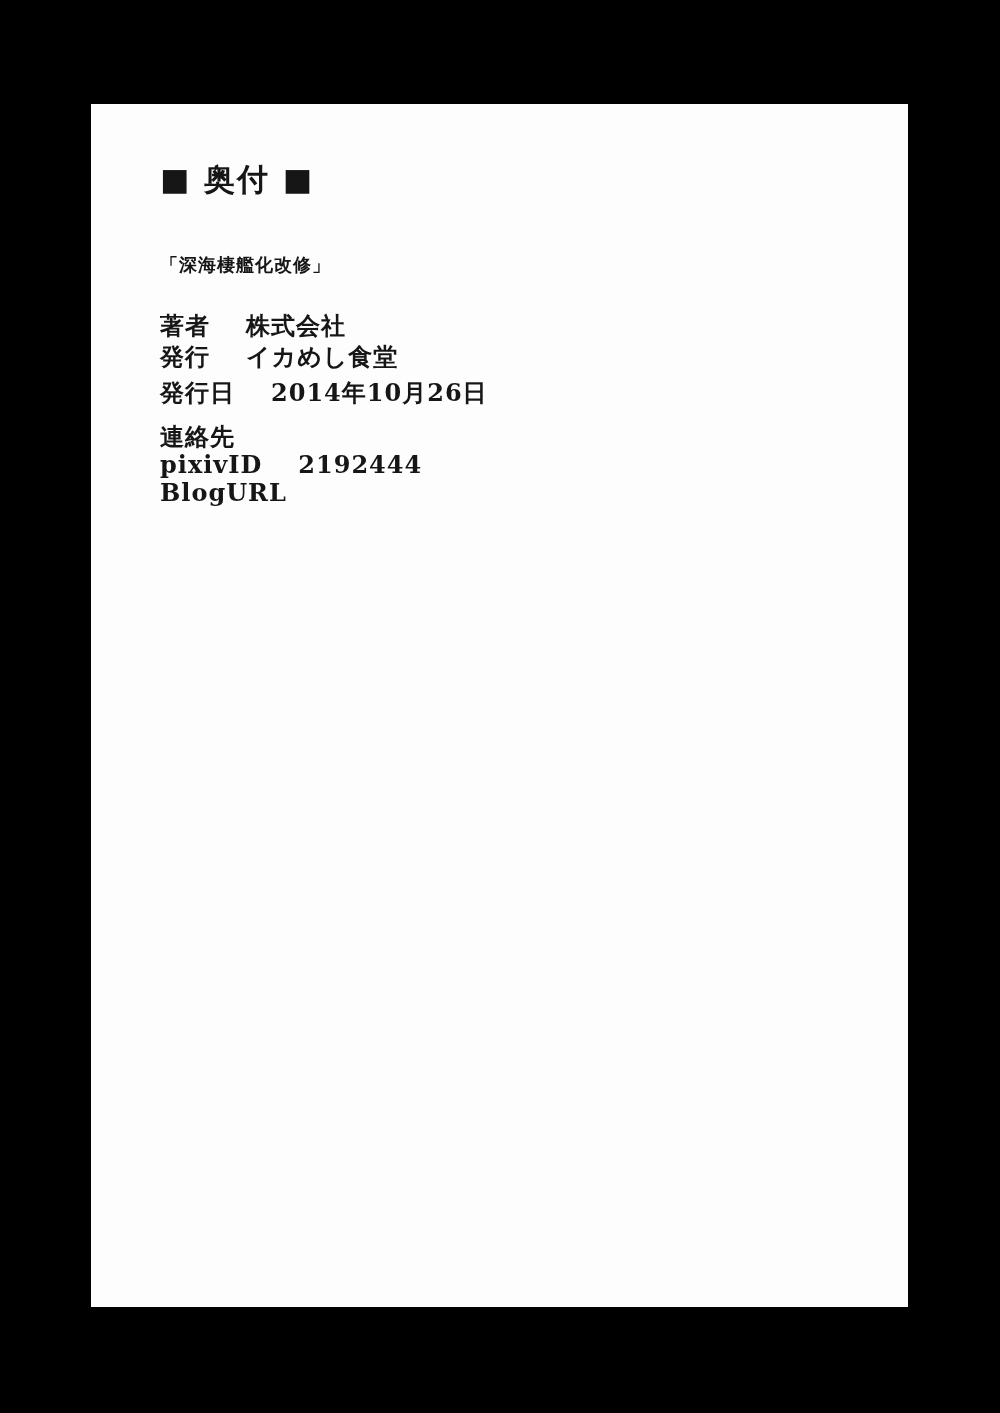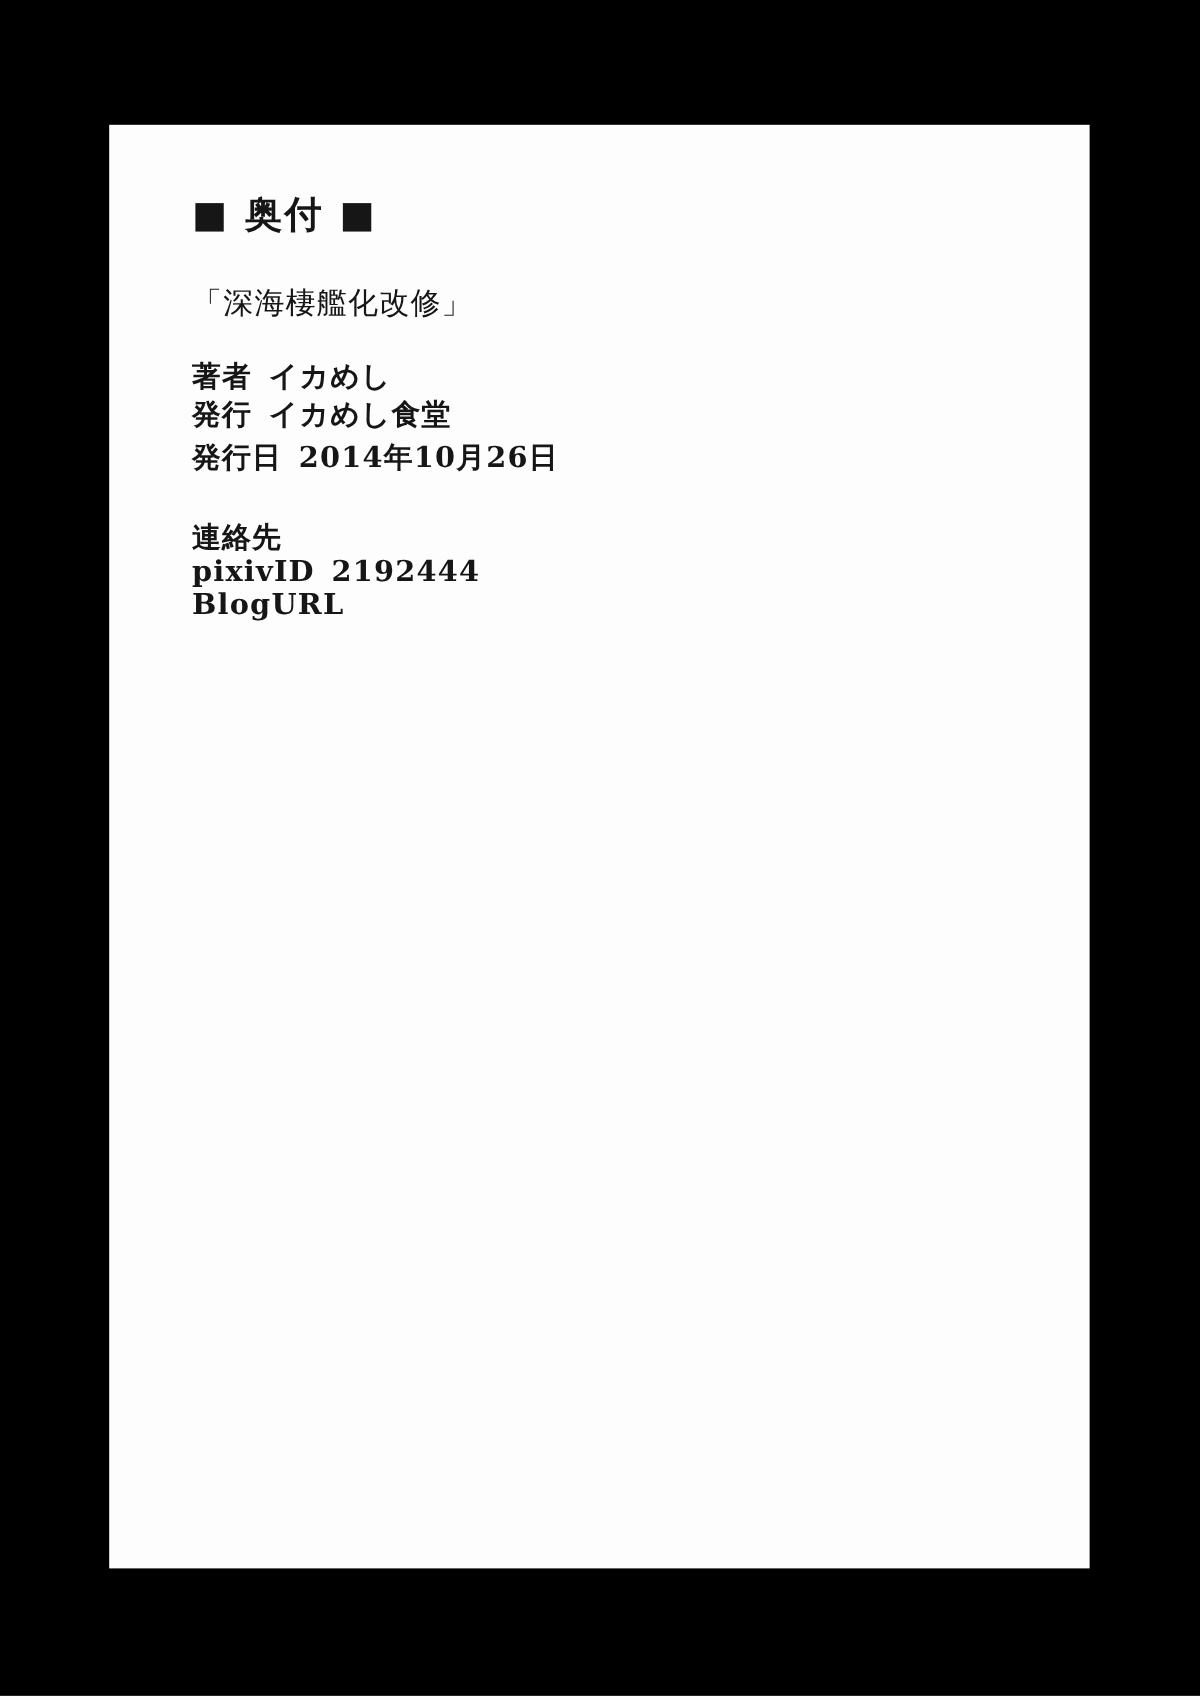--- a/index.html
+++ b/index.html
@@ -30,9 +30,9 @@
     white-space: pre;
   }
   .book-title {
-    margin-top: 40px;
-    font-size: 25px;
-    font-weight: normal;
+    margin-top: 52px;
+    font-size: 18px;
+    font-weight: bold;
     line-height: 30px;
     letter-spacing: 1px;
   }

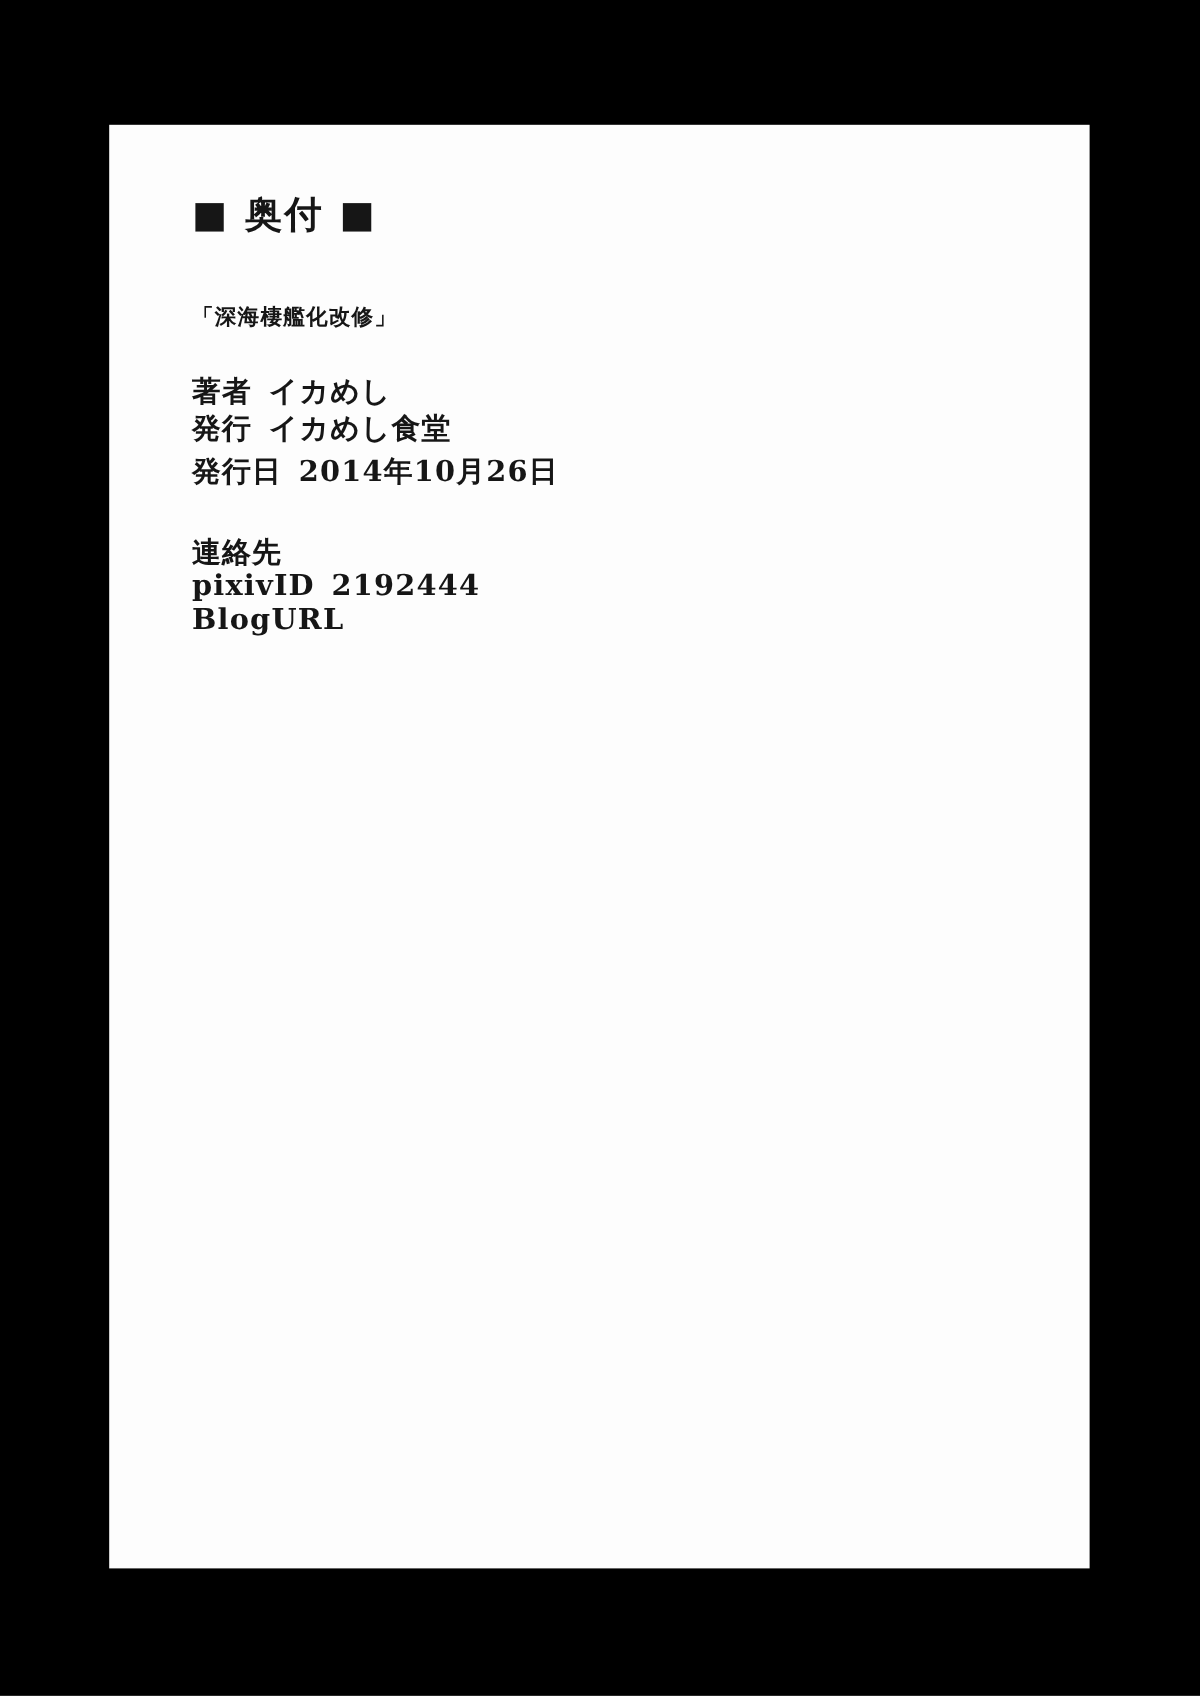--- a/index.html
+++ b/index.html
@@ -40,7 +40,7 @@
   .row {
     display: flex;
     align-items: baseline;
-    gap: 14px;
+    gap: 36px;
     font-size: 24px;
     font-weight: bold;
     line-height: 31px;

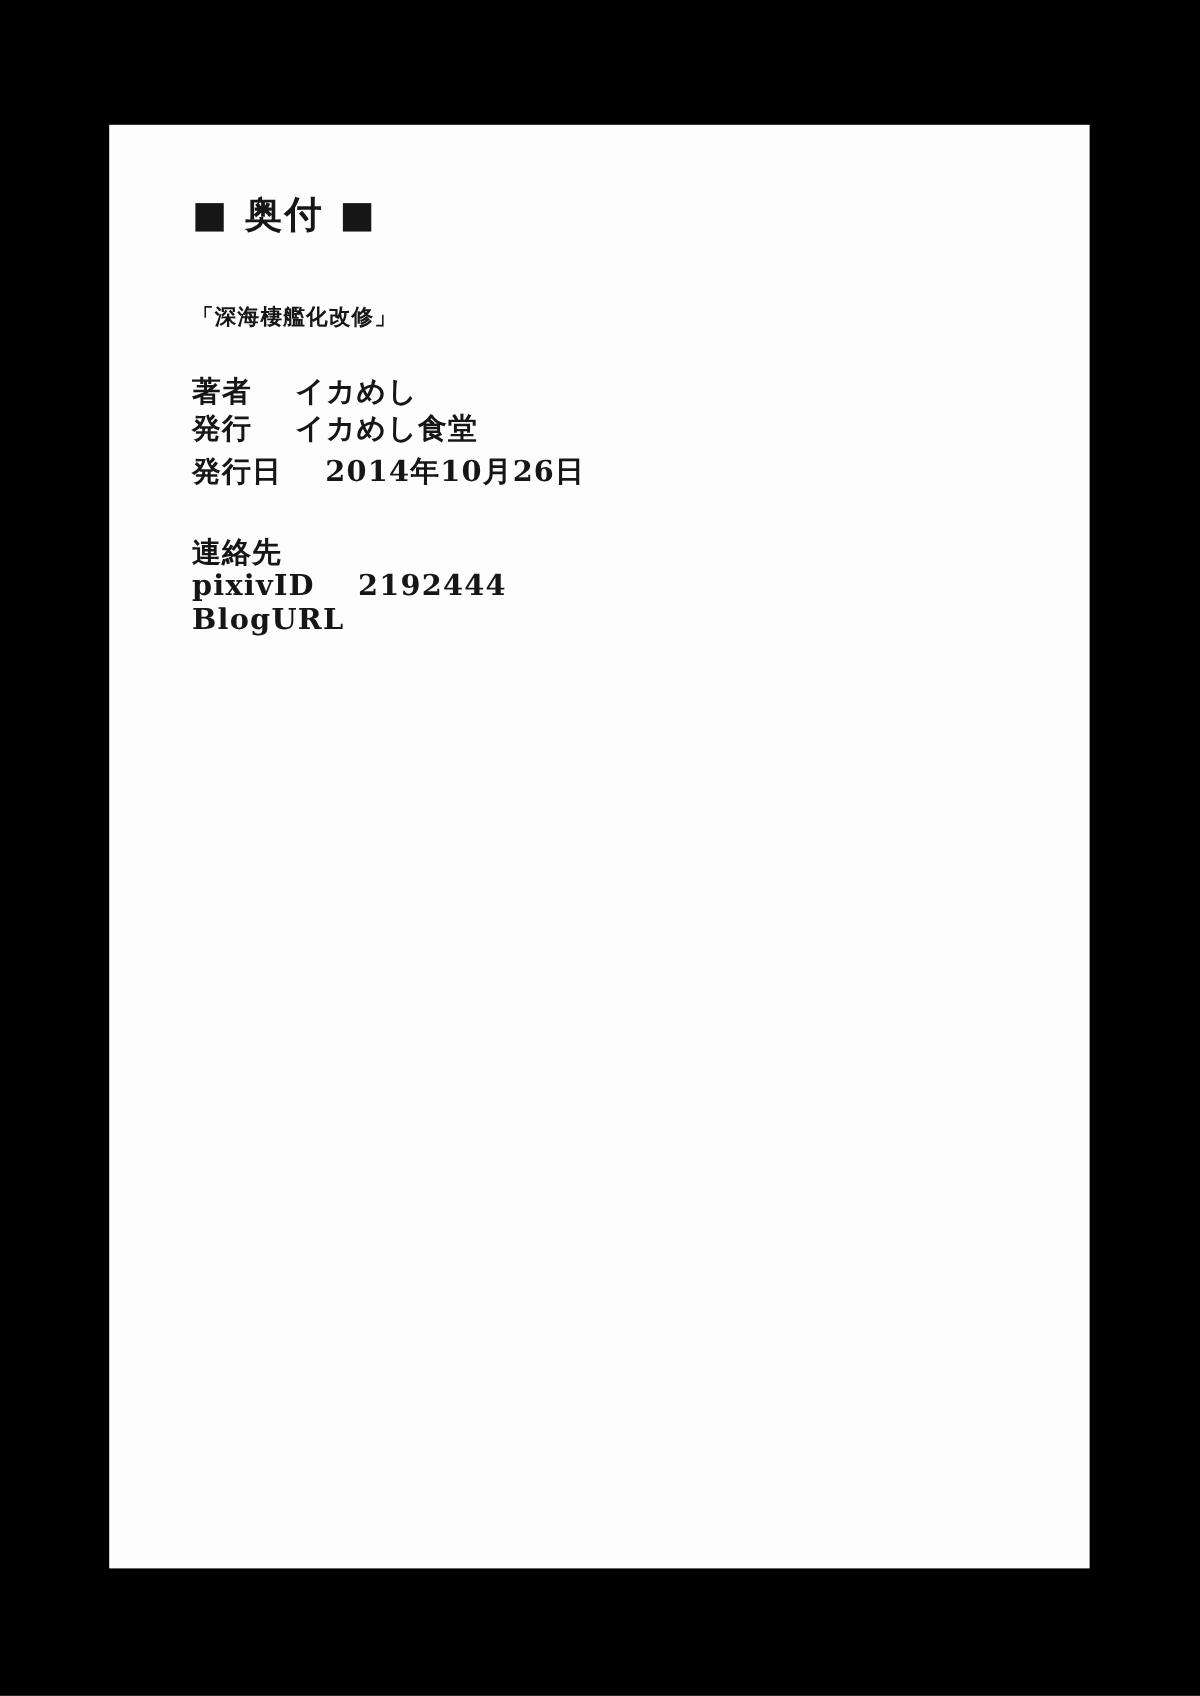--- a/index.html
+++ b/index.html
@@ -64,7 +64,7 @@
     <div class="info-group">
       <div class="row">
         <span class="label">著者</span>
-        <span class="value">イカめし</span>
+        <span class="value">株式会社</span>
       </div>
       <div class="row">
         <span class="label">発行</span>

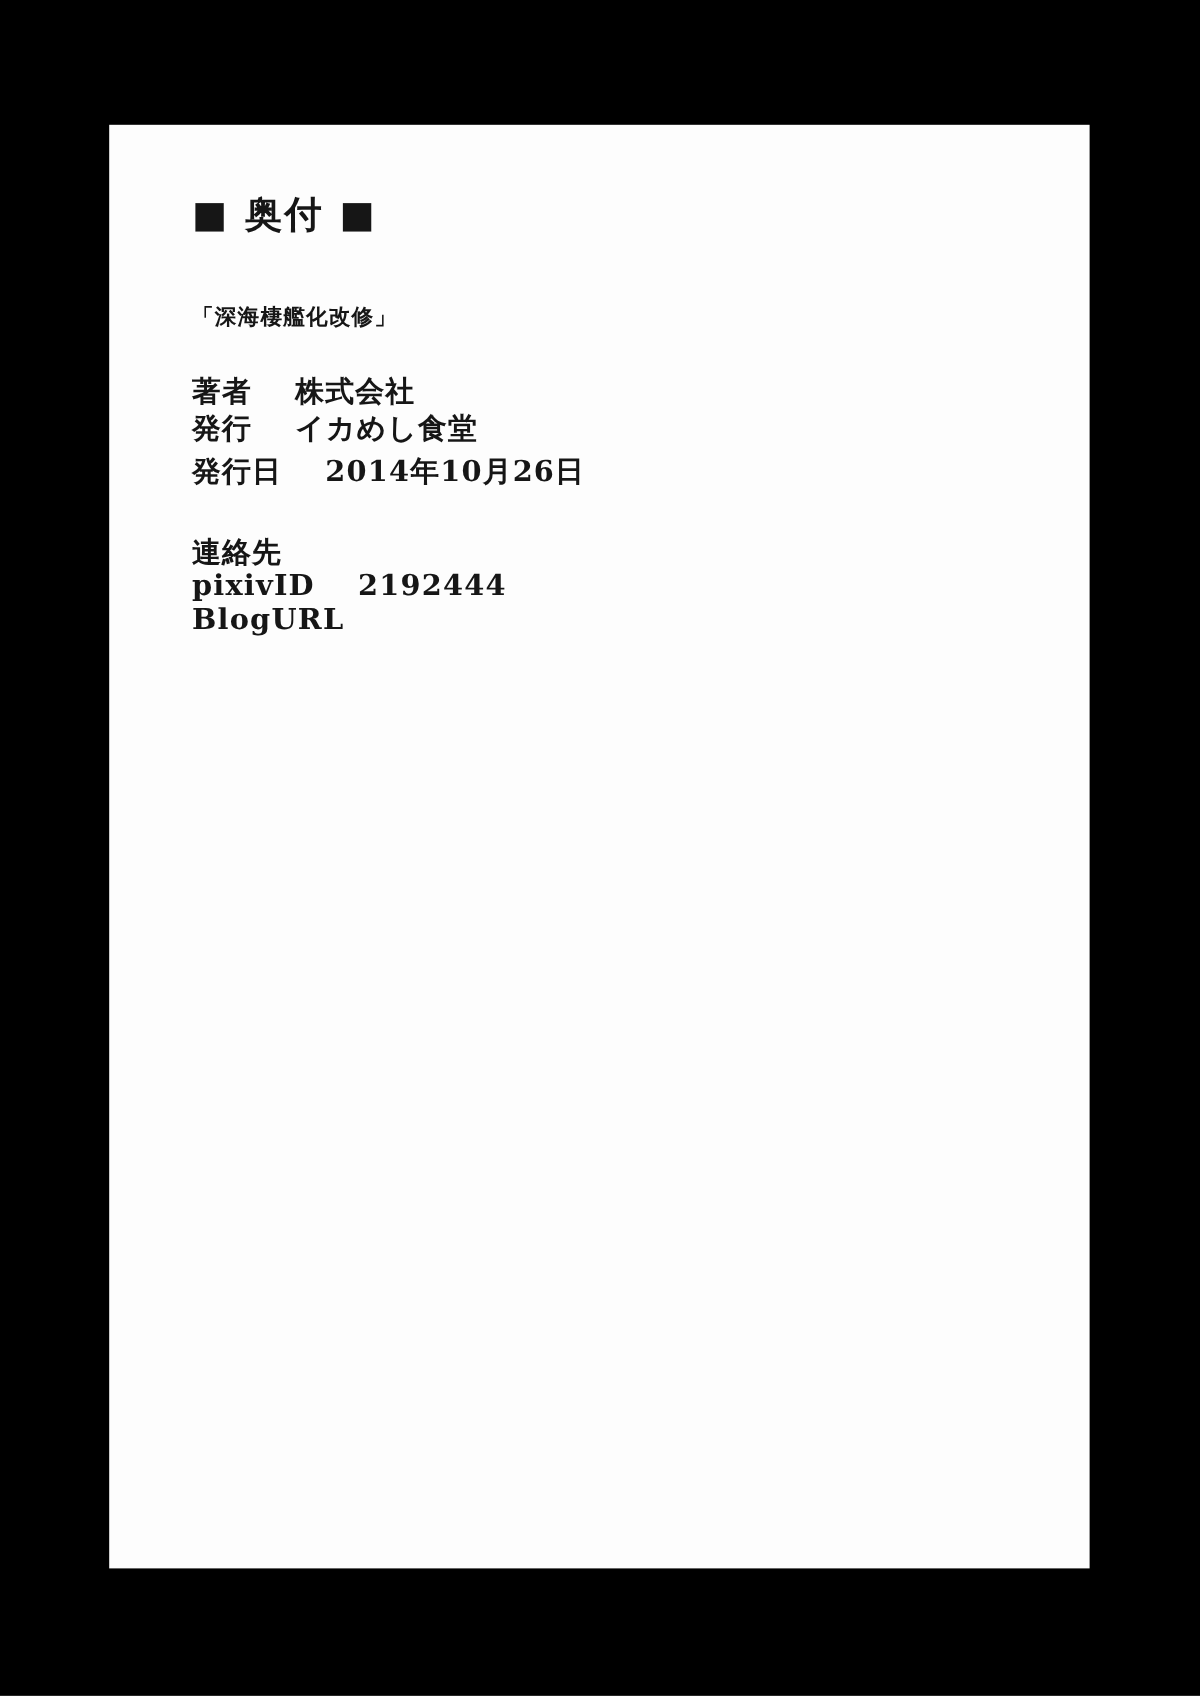--- a/index.html
+++ b/index.html
@@ -48,7 +48,7 @@
   }
   .publish-row { margin-top: 5px; }
   .print-row { margin-top: 22px; }
-  .contact-group { margin-top: 38px; }
+  .contact-group { margin-top: 15px; }
   .contact-group .row { line-height: 28px; }
 </style>
 </head>

